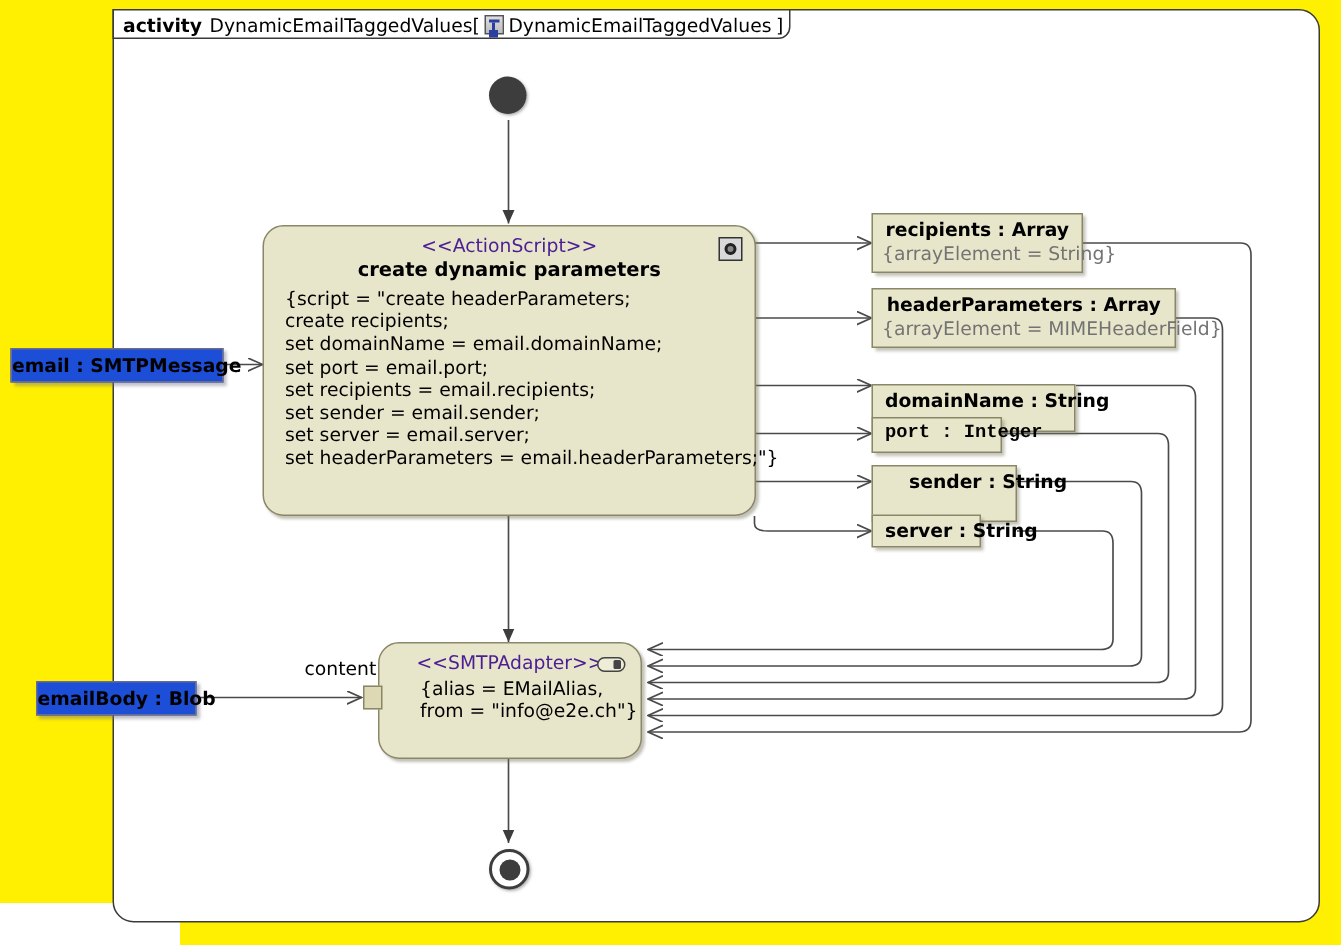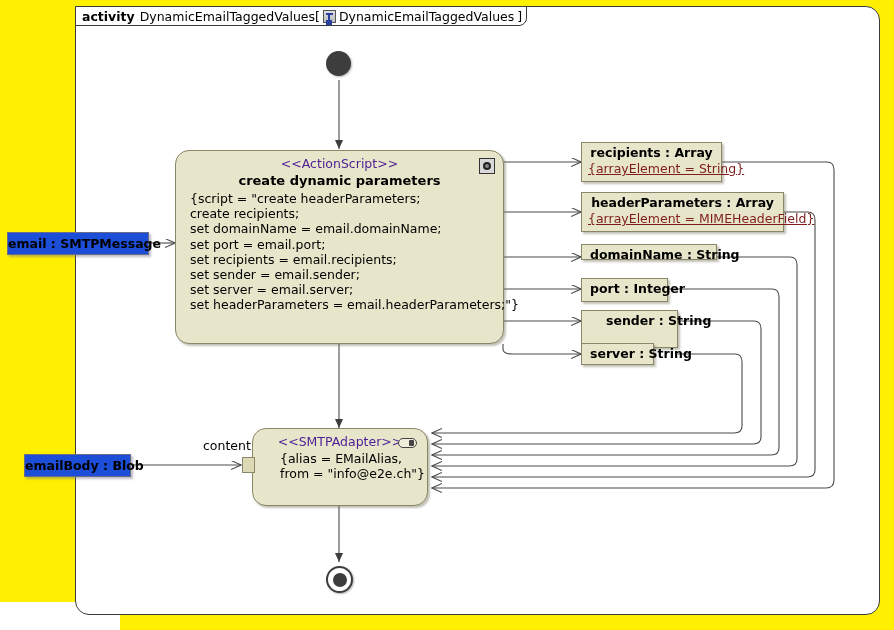--- a/index.html
+++ b/index.html
@@ -178,11 +178,10 @@
   .param-sub {
     font-size: 12.5px;
     line-height: 16px;
-    color: #7f1d1d;
+    color: #737373;
     text-align: left;
     padding: 0 6px 2px 6px;
     white-space: nowrap;
-    text-decoration: underline;
   }
 
   

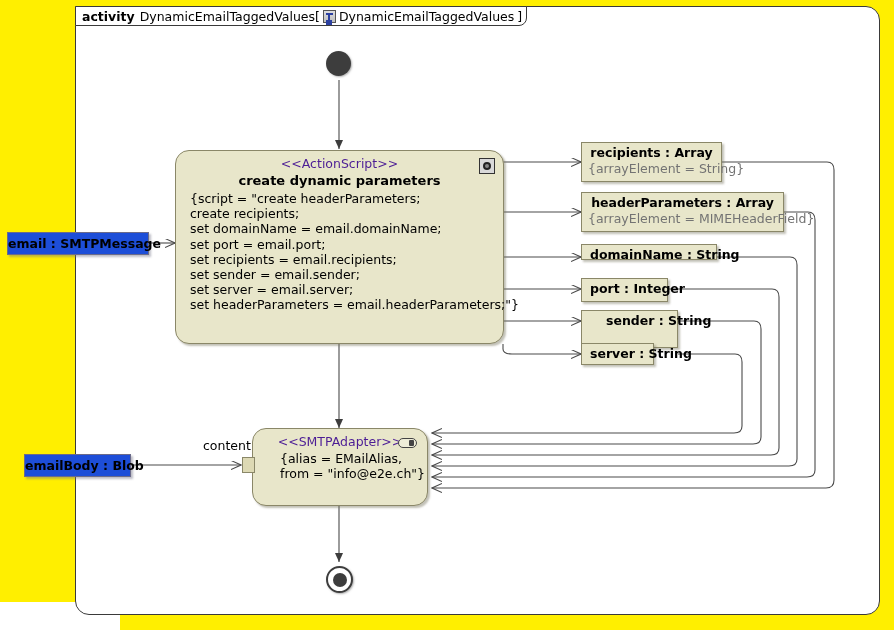--- a/index.html
+++ b/index.html
@@ -339,7 +339,7 @@
     <div class="param-sub">{arrayElement = MIMEHeaderField}</div>
   </div>
 
-  <div class="param-box" style="left:581px;top:244px;width:136px;height:16px;">
+  <div class="param-box" style="left:581px;top:256px;width:136px;height:32px;">
     <div class="param-title">domainName : String</div>
   </div>
 

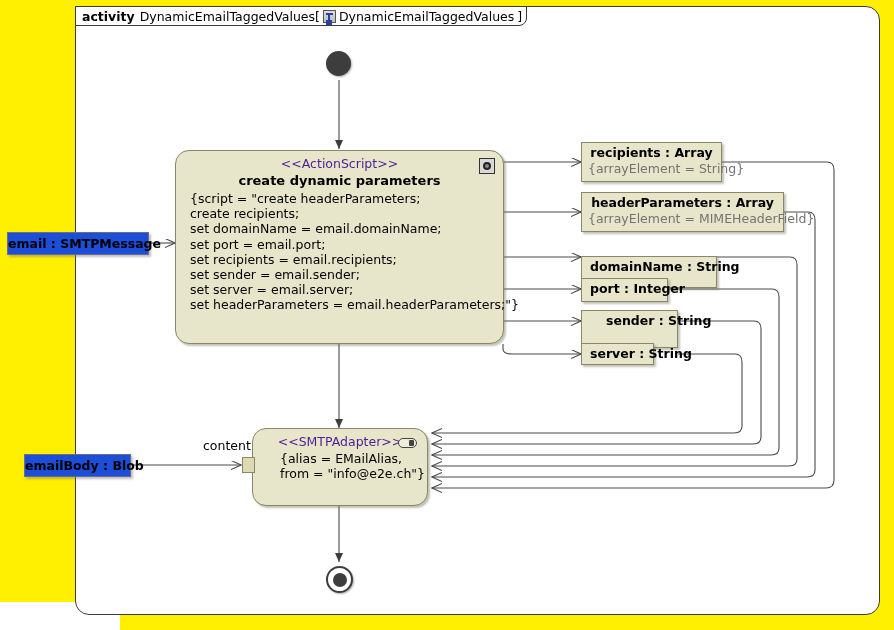--- a/index.html
+++ b/index.html
@@ -343,7 +343,7 @@
     <div class="param-title">domainName : String</div>
   </div>
 
-  <div class="param-box" style="left:581px;top:278px;width:87px;height:24px;">
+  <div class="param-box" style="left:581px;top:278px;width:87px;height:24px;font-family:Liberation Mono, monospace;">
     <div class="param-title">port : Integer</div>
   </div>
 

